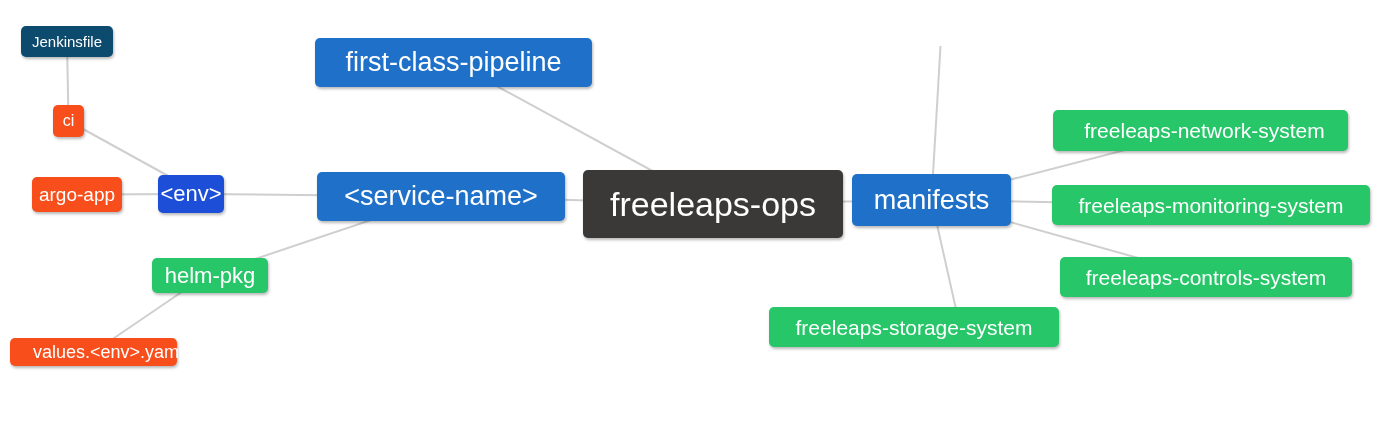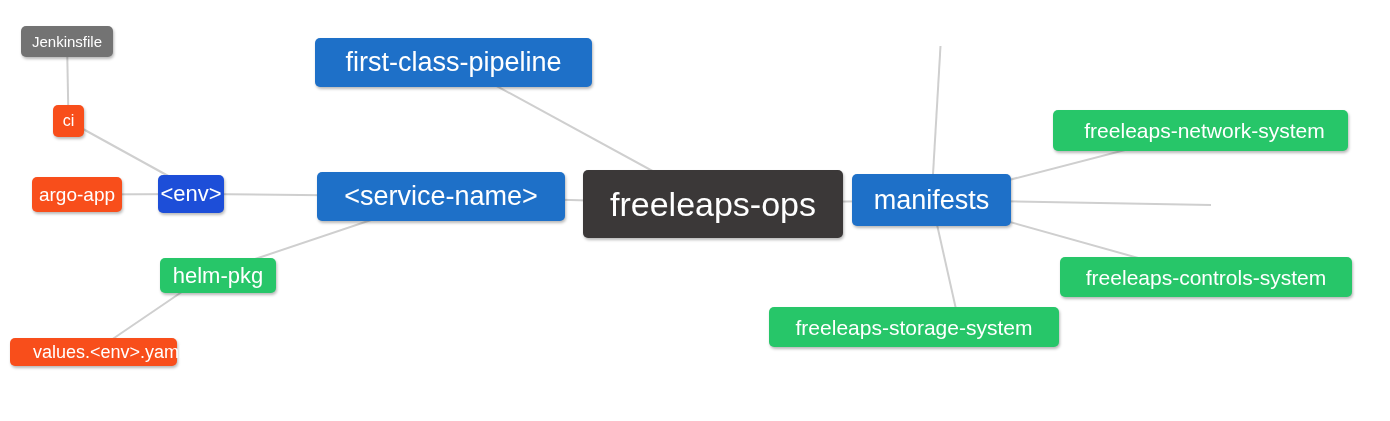--- a/index.html
+++ b/index.html
@@ -58,7 +58,7 @@
       <line x1="931.5" y1="200" x2="960" y2="327" stroke="#cfcfcf" stroke-width="2"></line>
     </svg>
 
-<div class="node" style="left: 21px; top: 26px; width: 92px; height: 31px; font-size: 15px; background: #737373; color: rgb(255, 255, 255);">Jenkinsfile</div>
+<div class="node" style="left: 21px; top: 26px; width: 92px; height: 31px; font-size: 15px; background: #0c4a6e; color: rgb(255, 255, 255);">Jenkinsfile</div>
     <div class="node" style="left: 53px; top: 105px; width: 31px; height: 32px; font-size: 16px; background: rgb(248, 78, 27); color: rgb(255, 255, 255);">ci</div>
     <div class="node" style="left: 32px; top: 177px; width: 90px; height: 35px; font-size: 19px; background: rgb(248, 78, 27); color: rgb(255, 255, 255);">argo-app</div>
     <div class="node" style="left: 158px; top: 175px; width: 66px; height: 38px; font-size: 22px; background: #1d4ed8; color: rgb(255, 255, 255);">&lt;env&gt;</div>

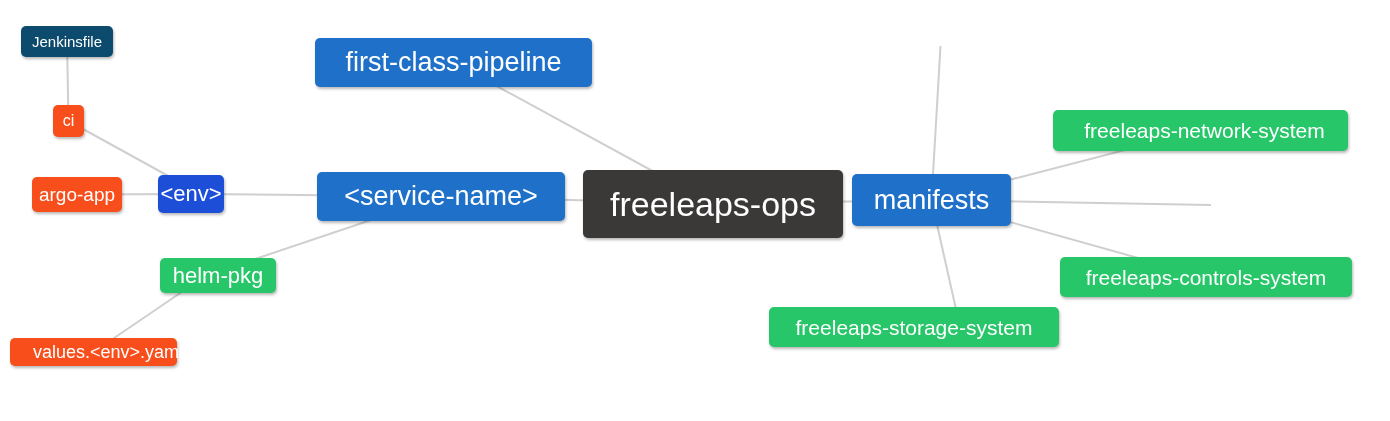--- a/index.html
+++ b/index.html
@@ -69,6 +69,7 @@
     <div class="node" style="left: 583px; top: 170px; width: 260px; height: 68px; font-size: 34px; background: rgb(59, 56, 56); color: rgb(255, 255, 255);">freeleaps-ops</div>
     <div class="node" style="left: 852px; top: 174px; width: 159px; height: 52px; font-size: 27px; background: rgb(30, 112, 200); color: rgb(255, 255, 255);">manifests</div>
     <div class="node" style="left: 1053px; top: 110px; width: 295px; height: 41px; font-size: 21px; background: rgb(39, 198, 105); color: rgb(255, 255, 255); padding-left: 12px;">freeleaps-network-system</div>
+    <div class="node" style="left: 1052px; top: 185px; width: 318px; height: 40px; font-size: 21px; background: rgb(39, 198, 105); color: rgb(255, 255, 255);">freeleaps-monitoring-system</div>
     <div class="node" style="left: 1060px; top: 257px; width: 292px; height: 40px; font-size: 21px; background: rgb(39, 198, 105); color: rgb(255, 255, 255);">freeleaps-controls-system</div>
     <div class="node" style="left: 769px; top: 307px; width: 290px; height: 40px; font-size: 21px; background: rgb(39, 198, 105); color: rgb(255, 255, 255);">freeleaps-storage-system</div>
   </div>

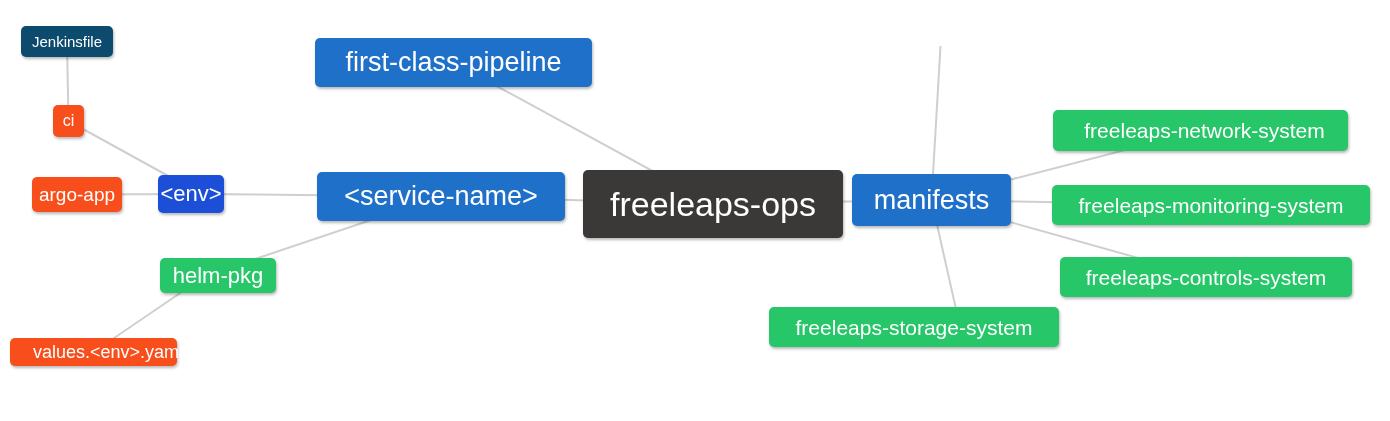--- a/index.html
+++ b/index.html
@@ -62,7 +62,7 @@
     <div class="node" style="left: 53px; top: 105px; width: 31px; height: 32px; font-size: 16px; background: rgb(248, 78, 27); color: rgb(255, 255, 255);">ci</div>
     <div class="node" style="left: 32px; top: 177px; width: 90px; height: 35px; font-size: 19px; background: rgb(248, 78, 27); color: rgb(255, 255, 255);">argo-app</div>
     <div class="node" style="left: 158px; top: 175px; width: 66px; height: 38px; font-size: 22px; background: #1d4ed8; color: rgb(255, 255, 255);">&lt;env&gt;</div>
-    <div class="node" style="left: 160px; top: 258px; width: 116px; height: 35px; font-size: 22px; background: rgb(39, 198, 105); color: rgb(255, 255, 255);">helm-pkg</div>
+    <div class="node" style="left: 152px; top: 258px; width: 116px; height: 35px; font-size: 22px; background: rgb(39, 198, 105); color: rgb(255, 255, 255);">helm-pkg</div>
     <div class="node" style="left: 10px; top: 338px; width: 167px; height: 28px; font-size: 18px; background: rgb(248, 78, 27); color: rgb(255, 255, 255); padding-left: 33px;">values.&lt;env&gt;.yaml</div>
     <div class="node" style="left: 315px; top: 38px; width: 277px; height: 49px; font-size: 27px; background: rgb(30, 112, 200); color: rgb(255, 255, 255);">first-class-pipeline</div>
     <div class="node" style="left: 317px; top: 172px; width: 248px; height: 49px; font-size: 27px; background: rgb(30, 112, 200); color: rgb(255, 255, 255);">&lt;service-name&gt;</div>

